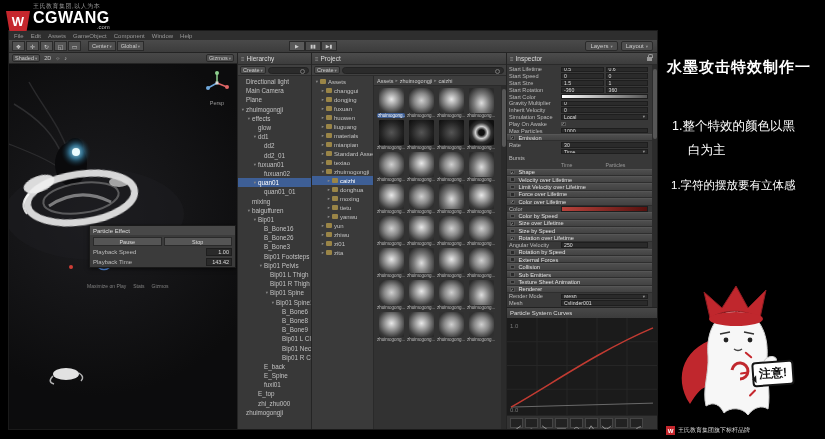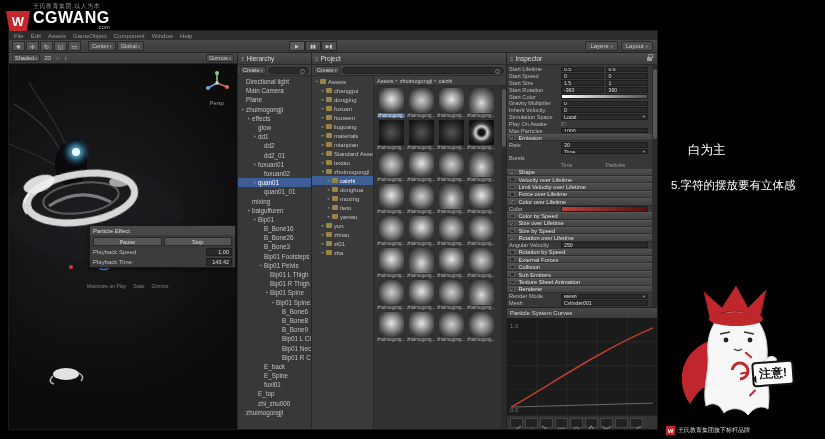--- a/index.html
+++ b/index.html
@@ -933,6 +933,7 @@
   </div>
 
   <div class="notes">
+    <div class="notes-title">水墨攻击特效制作一</div>
     <div class="notes-l1b">白为主</div>
     <div class="notes-l2">5.字符的摆放要有立体感</div>
 

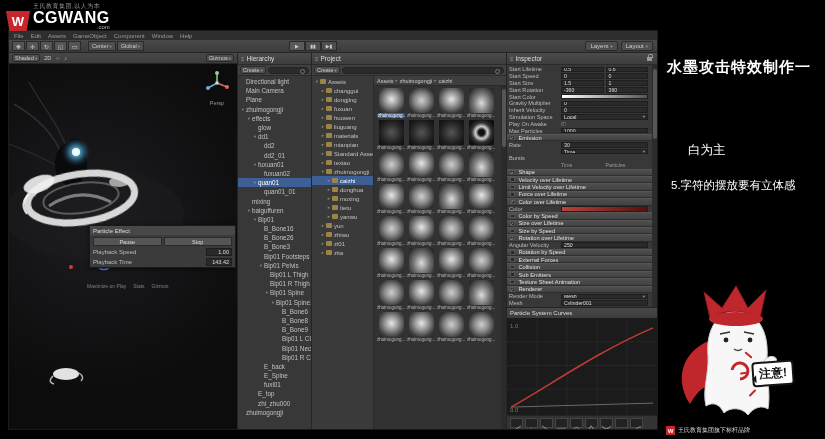--- a/index.html
+++ b/index.html
@@ -934,6 +934,7 @@
 
   <div class="notes">
     <div class="notes-title">水墨攻击特效制作一</div>
+    <div class="notes-l1">1.整个特效的颜色以黑</div>
     <div class="notes-l1b">白为主</div>
     <div class="notes-l2">5.字符的摆放要有立体感</div>
 

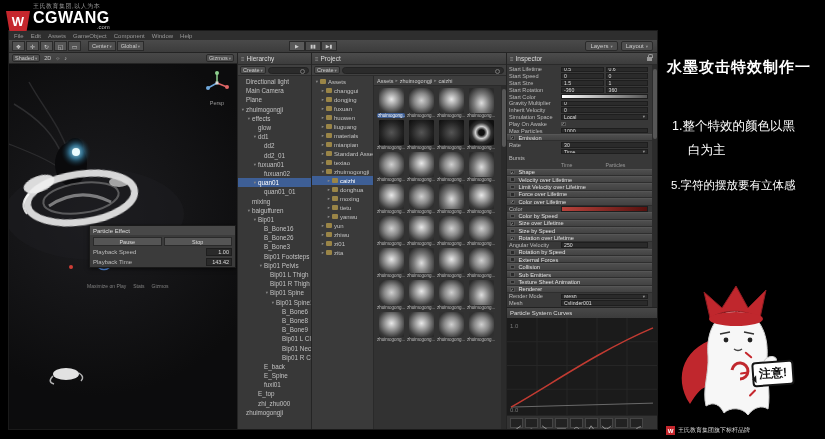--- a/index.html
+++ b/index.html
@@ -936,7 +936,7 @@
     <div class="notes-title">水墨攻击特效制作一</div>
     <div class="notes-l1">1.整个特效的颜色以黑</div>
     <div class="notes-l1b">白为主</div>
-    <div class="notes-l2">5.字符的摆放要有立体感</div>
+    <div class="notes-l2">1.字符的摆放要有立体感</div>
 
     <svg class="mascot" width="150" height="148" viewBox="0 0 150 148">
       <path d="M60 55 C22 62 10 95 28 122 C40 102 50 97 58 120 L78 72 Z" fill="#c0272d"></path>

